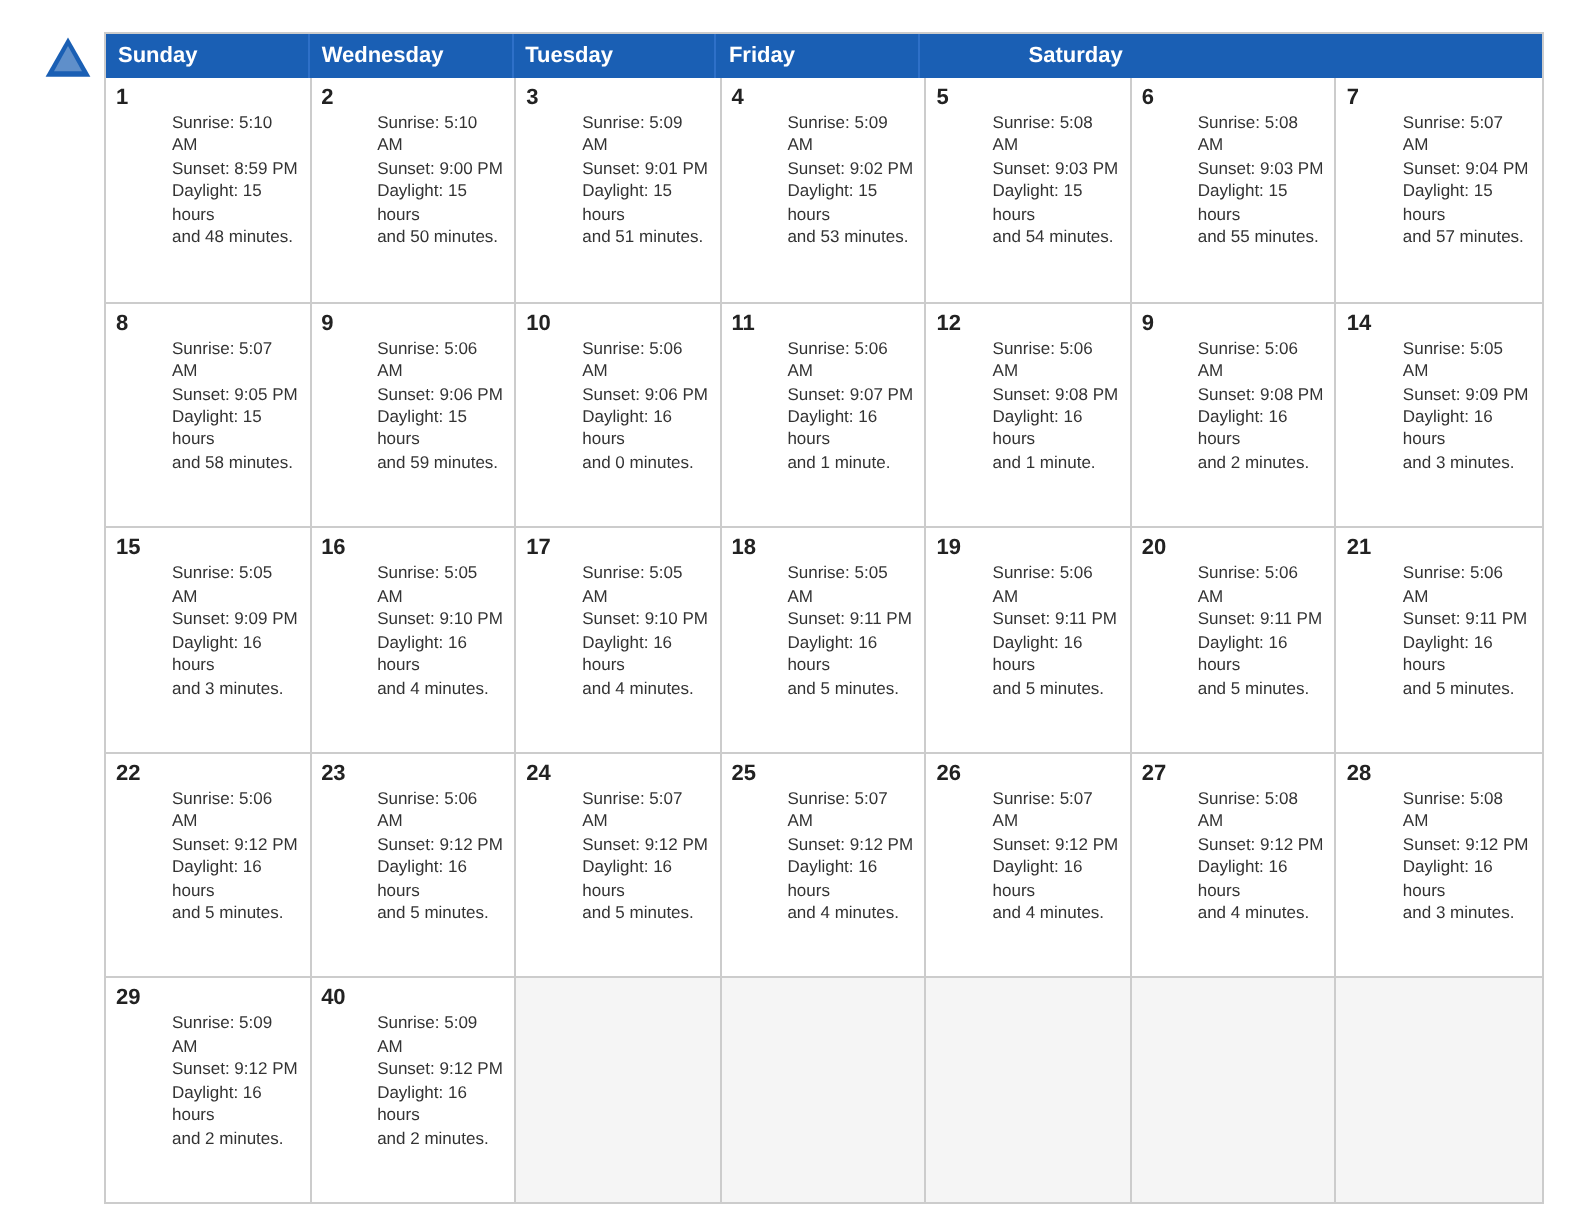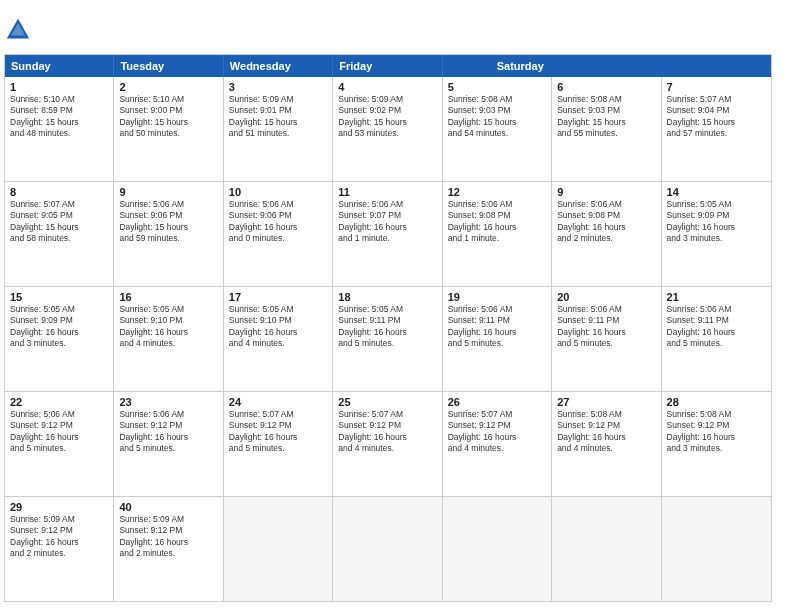--- a/index.html
+++ b/index.html
@@ -13,9 +13,8 @@
     .page {
       width: 792px;
       height: 612px;
-      padding: 16px 20px 10px 4px;
-      display: flex;
-      flex-direction: column;
+      padding: 16px 20px 10px 20px;
+      display: flex;
     }
     .header {
       display: flex;

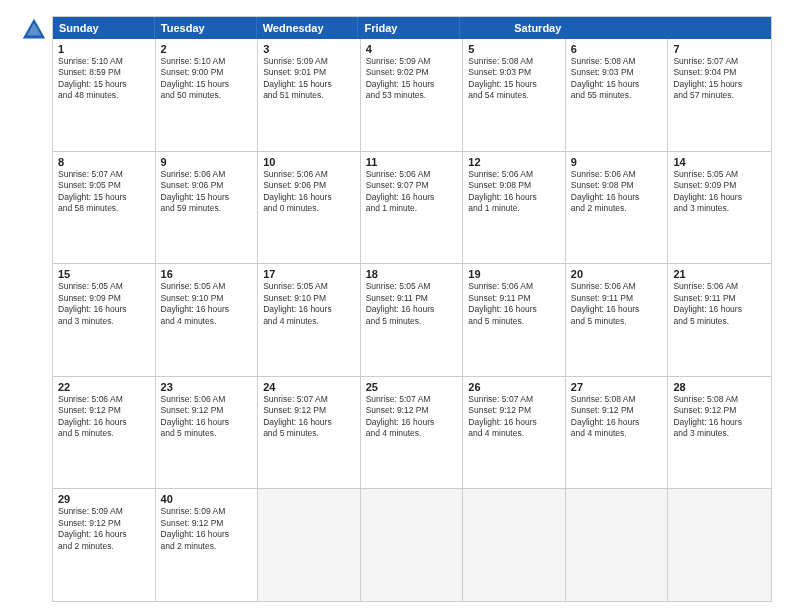--- a/index.html
+++ b/index.html
@@ -138,8 +138,8 @@
   <div class="calendar">
     <div class="cal-header" id="cal-header">
         <div class="cal-header-cell">Sunday</div>
+        <div class="cal-header-cell">Wednesday</div>
         <div class="cal-header-cell">Tuesday</div>
-        <div class="cal-header-cell">Wednesday</div>
         <div class="cal-header-cell">Friday</div>
         <div class="cal-header-cell">Saturday</div>
       </div>

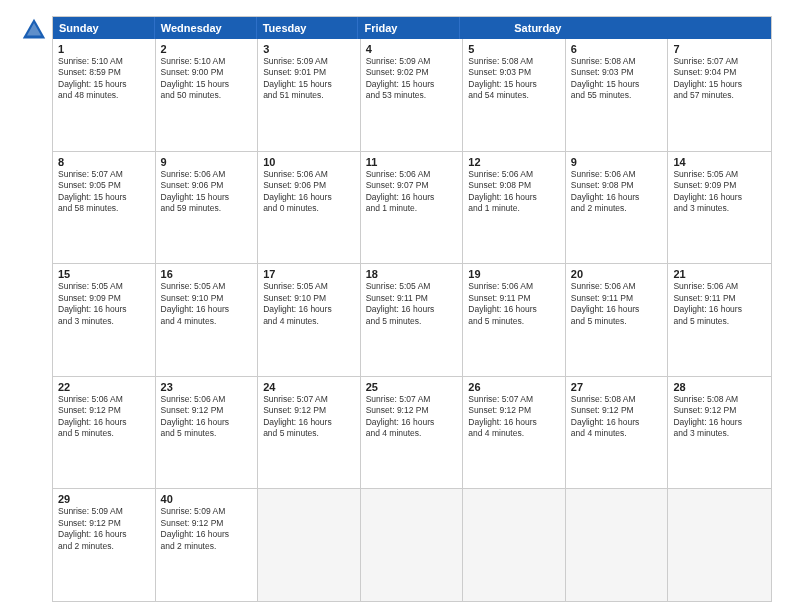--- a/index.html
+++ b/index.html
@@ -112,6 +112,7 @@
       font-size: 8.5px;
       line-height: 1.35;
       color: #333;
+      margin-left: 28px;
     }
   </style>
 </head>

